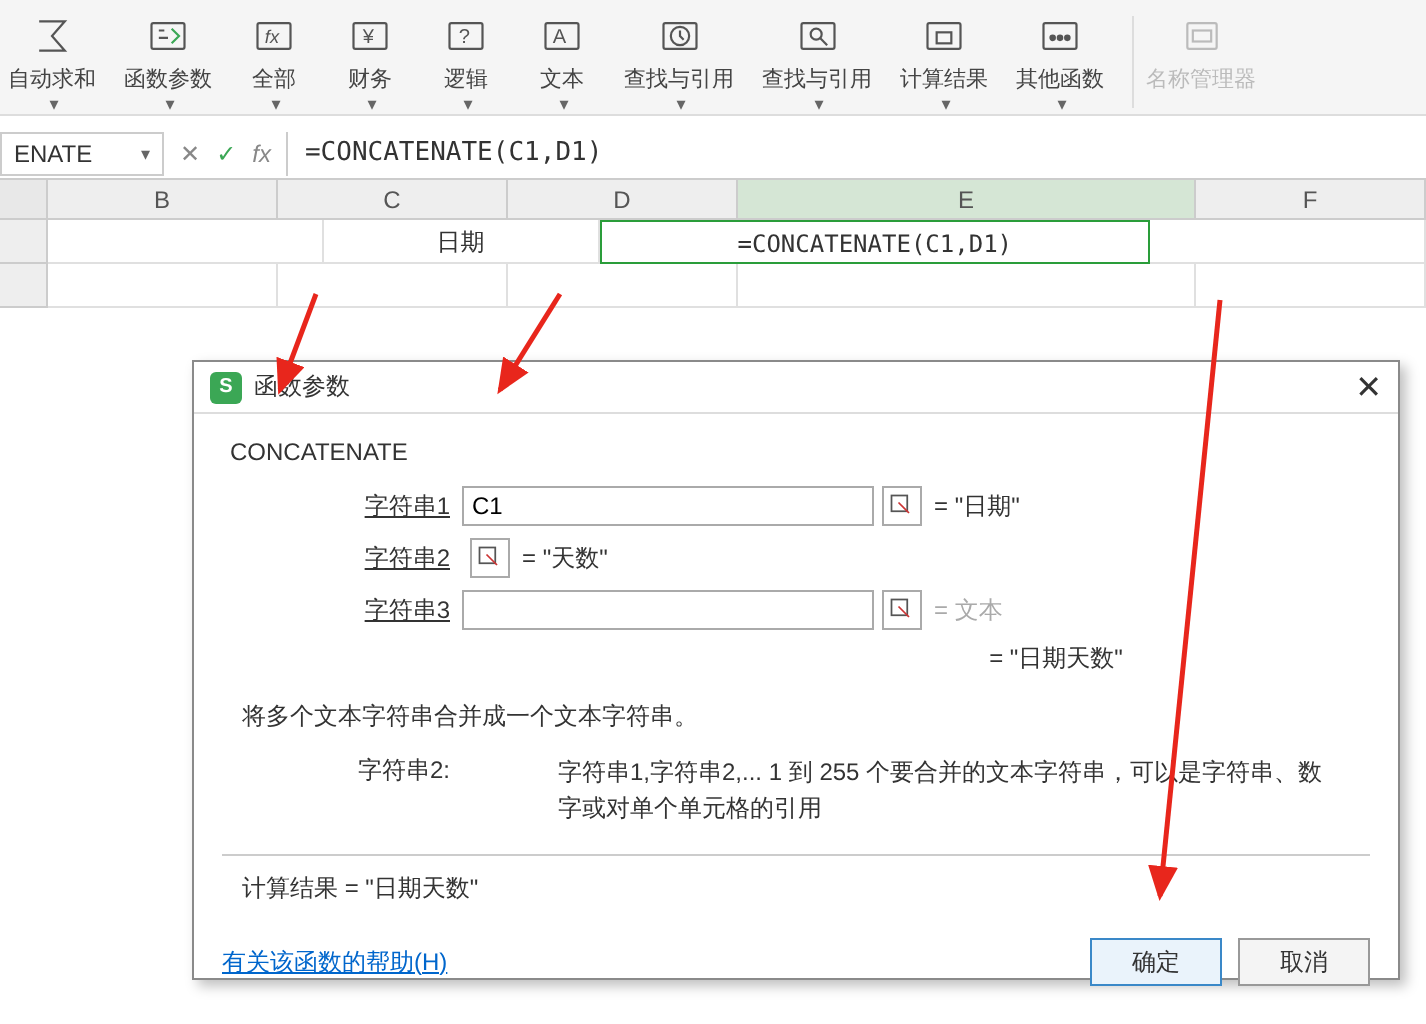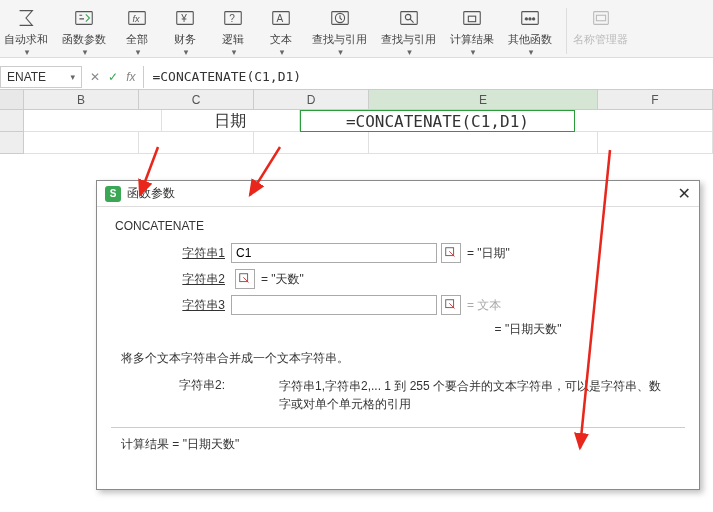--- a/index.html
+++ b/index.html
@@ -30,7 +30,7 @@
   .colhdr .ch.sel { background: #d5e6d5; }
   .row { display: flex; height: 22px; }
   .row .rh { width: 24px; background: #eee; border-right: 1px solid #ccc; border-bottom: 1px solid #ccc; }
-  .row .cell { flex: 1; border-right: 1px solid #e0e0e0; border-bottom: 1px solid #e0e0e0; text-align: center; line-height: 22px; font-family: SimSun, monospace; font-size: 16px; position: relative; }
+  .row .cell { flex: 1; border-right: 1px solid #e0e0e0; border-bottom: 1px solid #e0e0e0; text-align: center; line-height: 22px; font-family: SimSun, monospace; font-size: 12px; position: relative; }
   .cell.d1 { border: 1.5px dashed #2a9d3a; }
   .cell.e1 { border: 1.5px solid #2a9d3a; }
   .cell.ewide { flex: 2; }

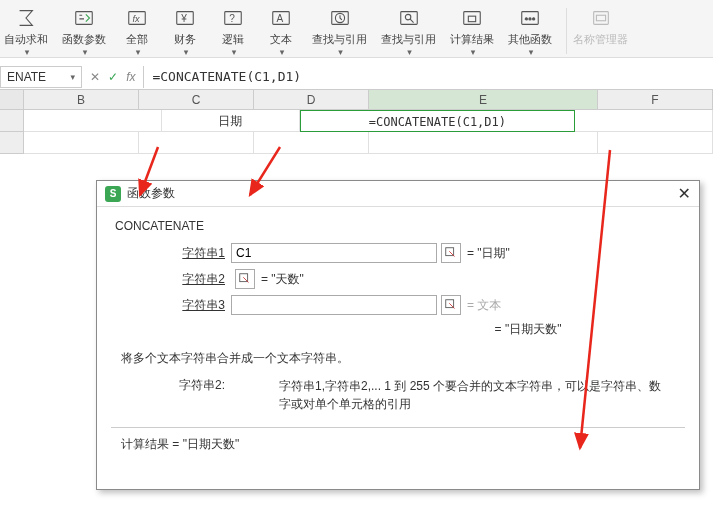--- a/index.html
+++ b/index.html
@@ -300,6 +300,12 @@
     <hr class="dlg-hr">
     <div class="result-row">计算结果 = "日期天数"</div>
   </div>
+  <div class="dlg-foot">
+    <span class="help-link">有关该函数的帮助(H)</span>
+    <span class="spacer"></span>
+    <div class="btn primary">确定</div>
+    <div class="btn">取消</div>
+  </div>
 </div>
 
 <svg class="arrow" style="left:130px; top:145px;" width="40" height="60">

